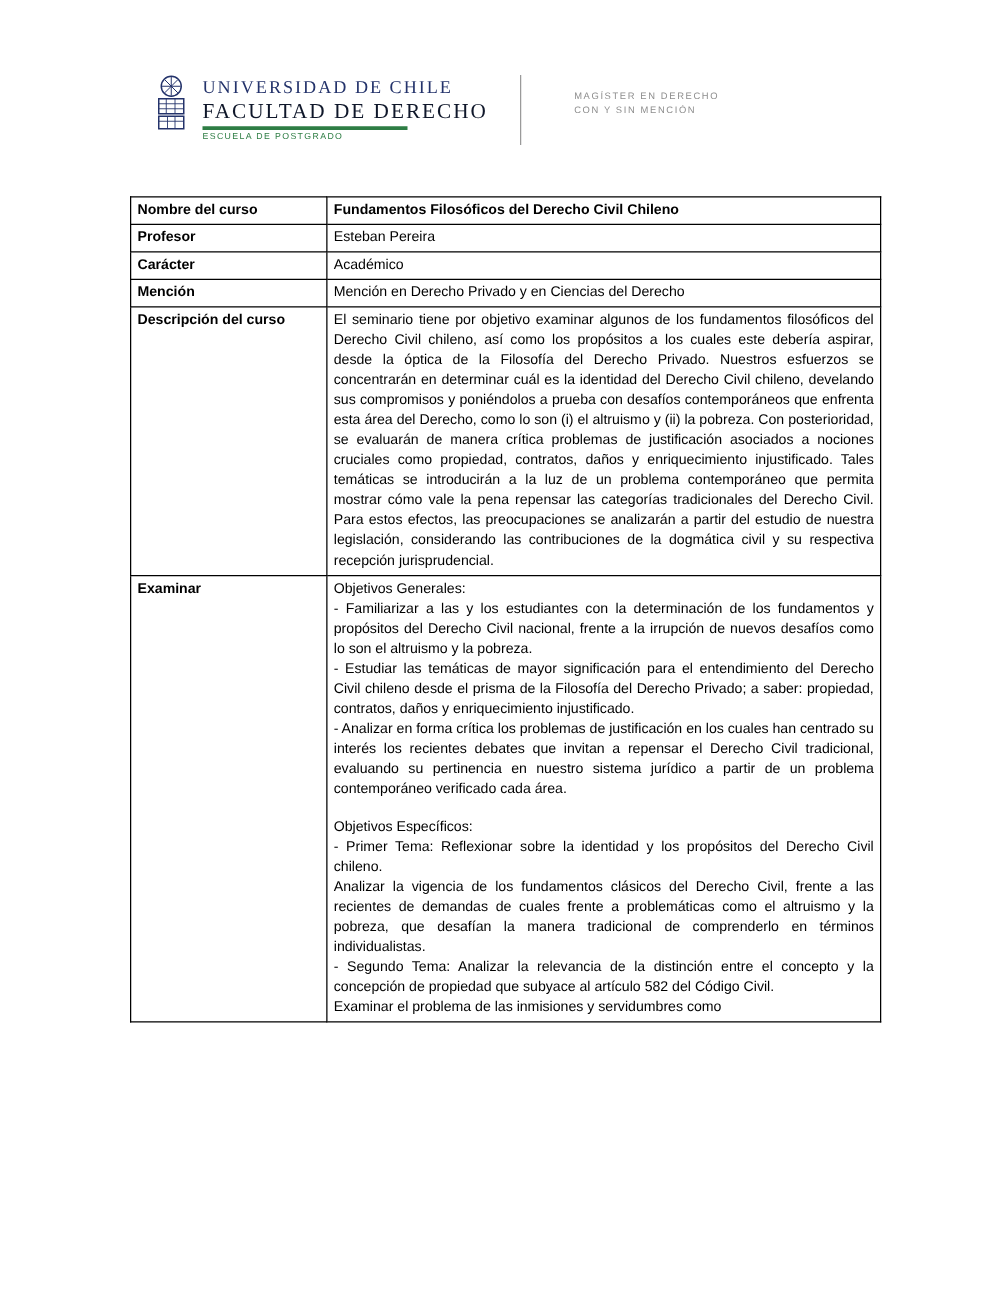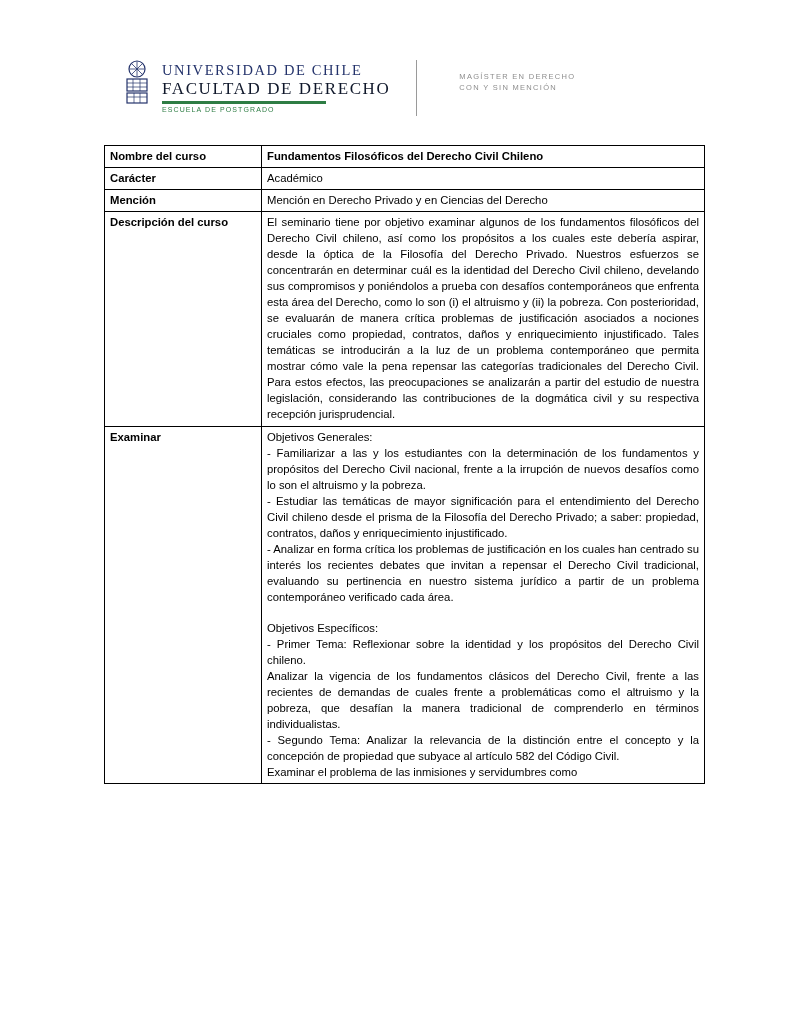--- a/index.html
+++ b/index.html
@@ -104,7 +104,7 @@
   .course-table {
     position: absolute;
     left: 104px;
-    top: 145px;
+    top: 157px;
     width: 578px;
     border-collapse: collapse;
     table-layout: fixed;

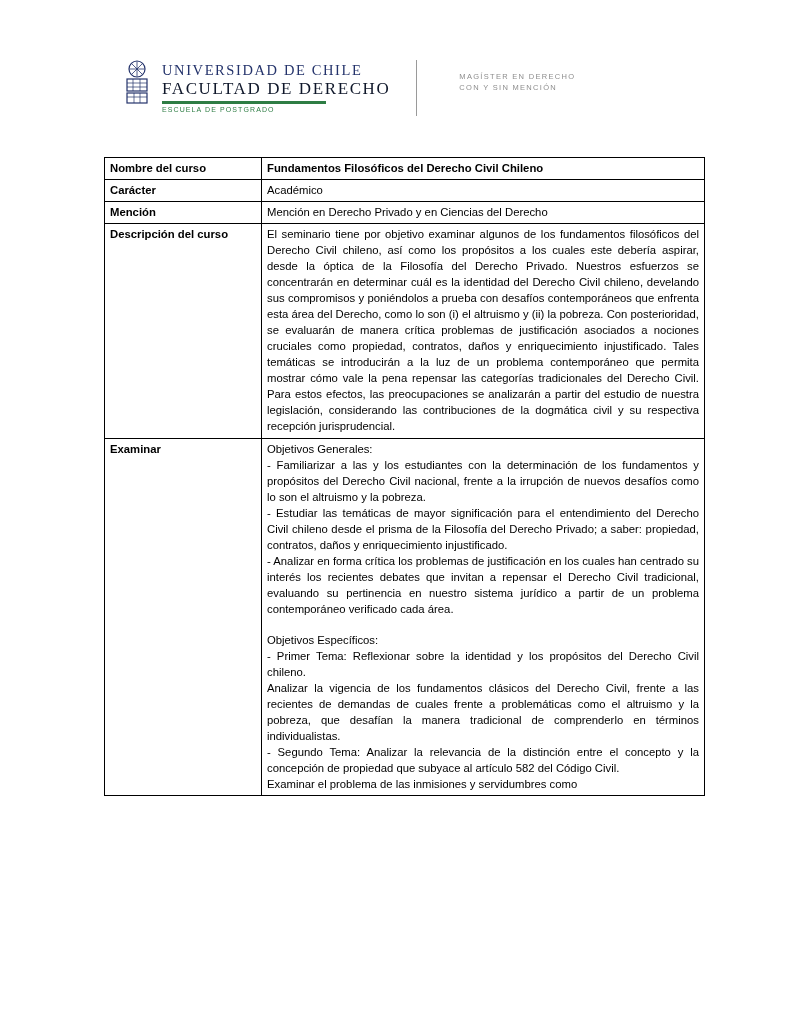--- a/index.html
+++ b/index.html
@@ -184,6 +184,10 @@
         <td class="col-value val-bold">Fundamentos Filosóficos del Derecho Civil Chileno</td>
       </tr>
       <tr>
+        <td class="col-label">Profesor</td>
+        <td class="col-value">Esteban Pereira</td>
+      </tr>
+      <tr>
         <td class="col-label">Carácter</td>
         <td class="col-value">Académico</td>
       </tr>

